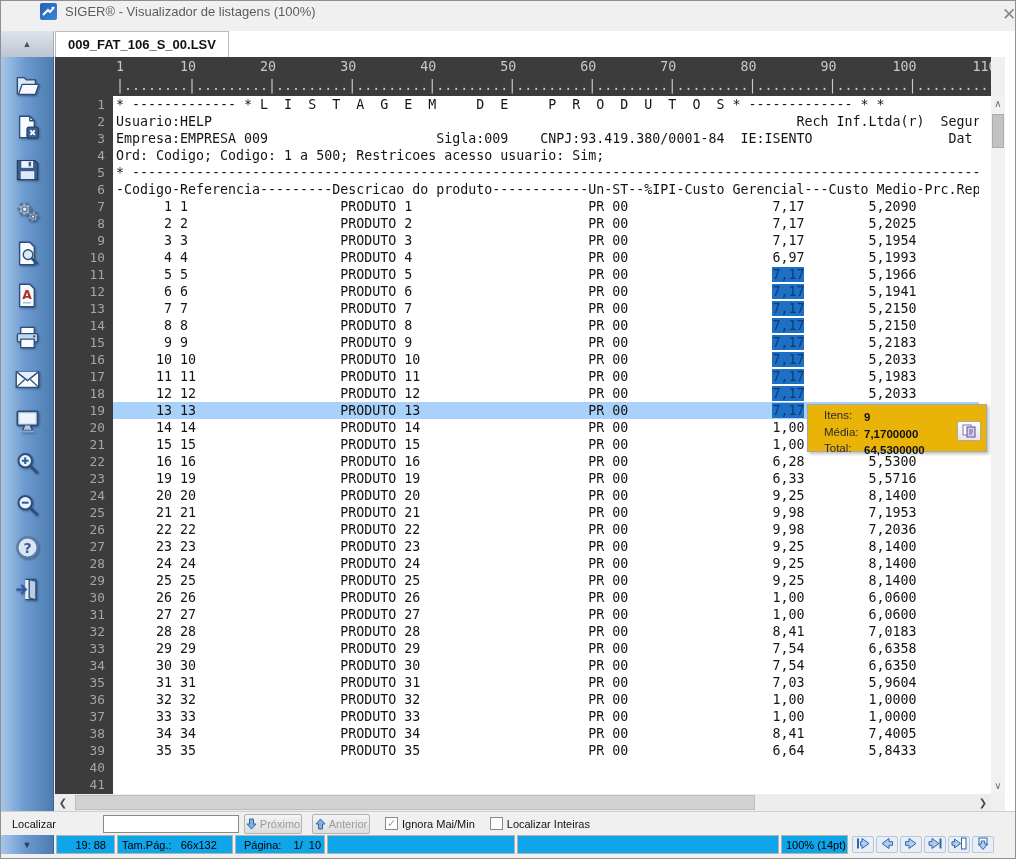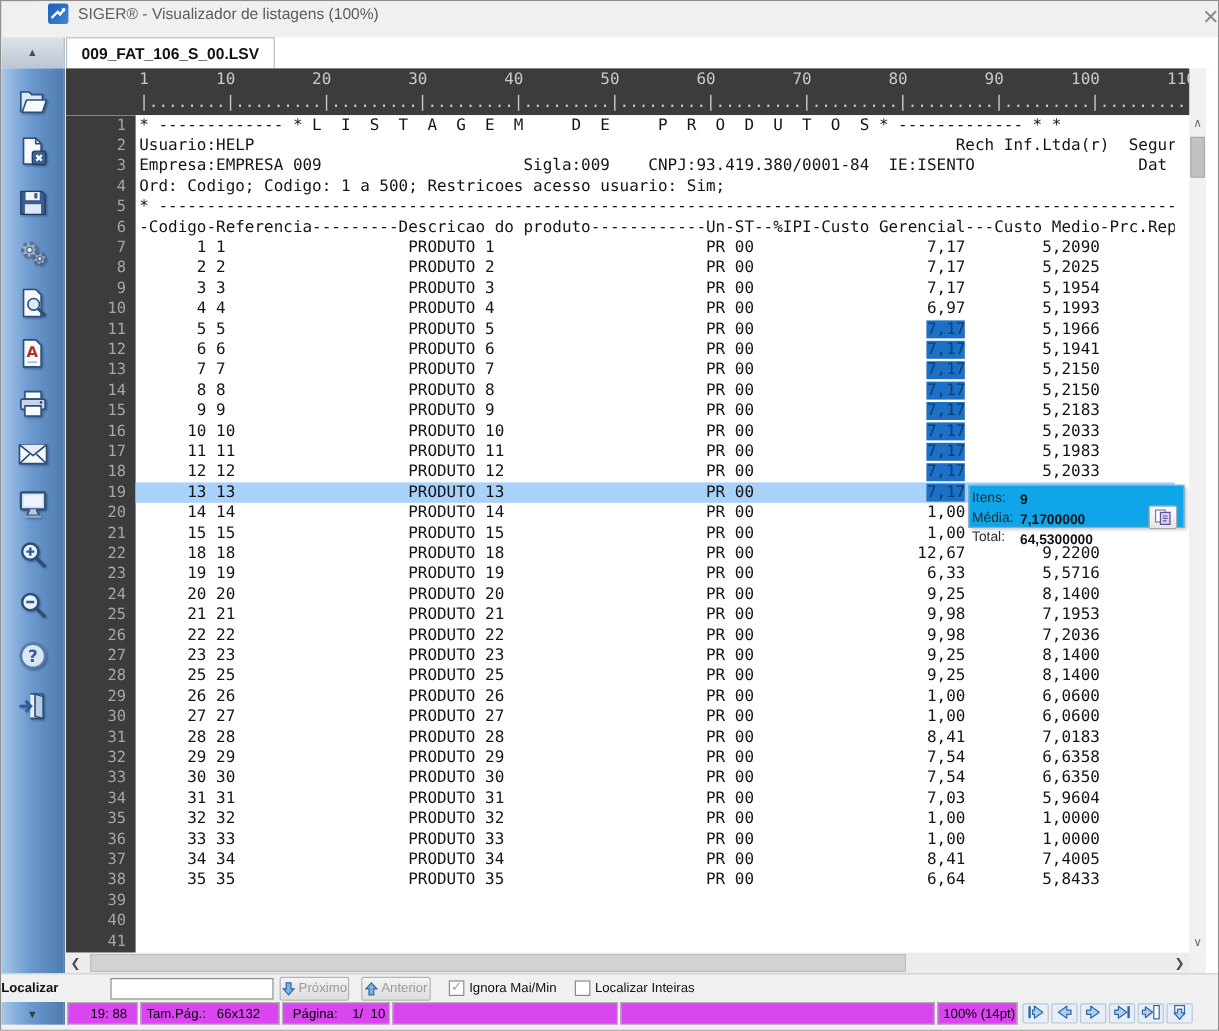--- a/index.html
+++ b/index.html
@@ -48,9 +48,9 @@
   .colsel { background:#1c71c7; color:#0f3a6b; }
 
   
-  .tooltip { position:absolute; left:806px; top:403px; width:180px; height:36px;
-             background:#0ea5e9; border:1px solid #a6a6a6; box-shadow:2px 2px 3px rgba(0,0,0,.25);
-             font-size:11.5px; color:#2b2b2b; padding:3px 2px; z-index:5; }
+  .tooltip { position:absolute; left:806px; top:403px; width:180px; height:48px;
+             background:#eab308; border:1px solid #a6a6a6; box-shadow:2px 2px 3px rgba(0,0,0,.25);
+             font-size:11.5px; color:#2b2b2b; padding:3px 16px; z-index:5; }
   .tt-row { display:flex; line-height:14.5px; }
   .tt-label { width:40px; }
   .tt-value { font-weight:bold; color:#111; padding-top:2px; }

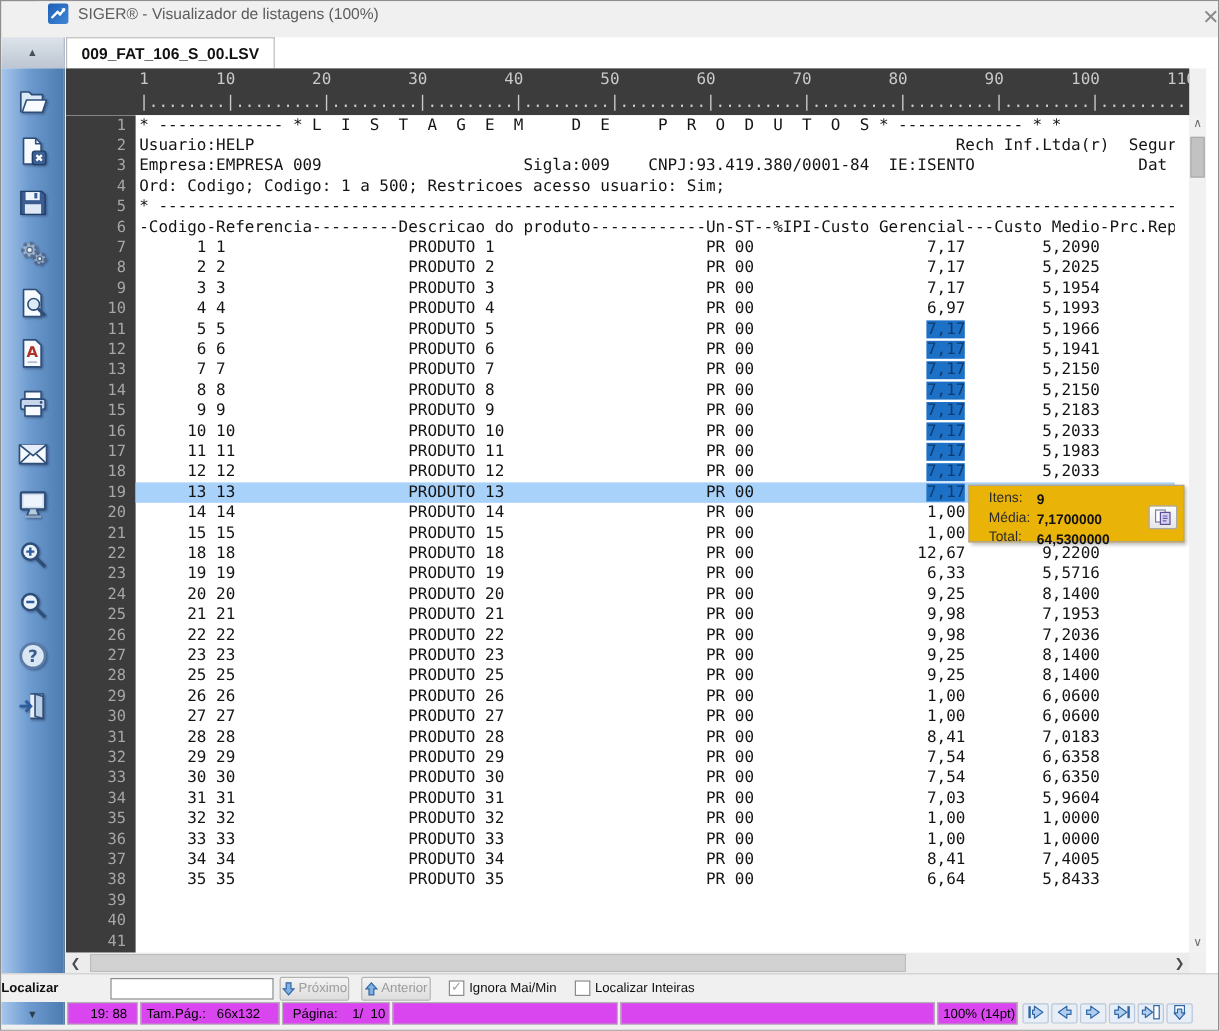--- a/index.html
+++ b/index.html
@@ -309,6 +309,7 @@
         <div class="cline rowsel">     13 13                  PRODUTO 13                     PR 00                  <span class="colsel">7,17</span>              </div>
         <div class="cline">     14 14                  PRODUTO 14                     PR 00                  1,00              </div>
         <div class="cline">     15 15                  PRODUTO 15                     PR 00                  1,00              </div>
+        <div class="cline">     16 16                  PRODUTO 16                     PR 00                  6,28        5,5300</div>
         <div class="cline">     18 18                  PRODUTO 18                     PR 00                 12,67        9,2200</div>
         <div class="cline">     19 19                  PRODUTO 19                     PR 00                  6,33        5,5716</div>
         <div class="cline">     20 20                  PRODUTO 20                     PR 00                  9,25        8,1400</div>

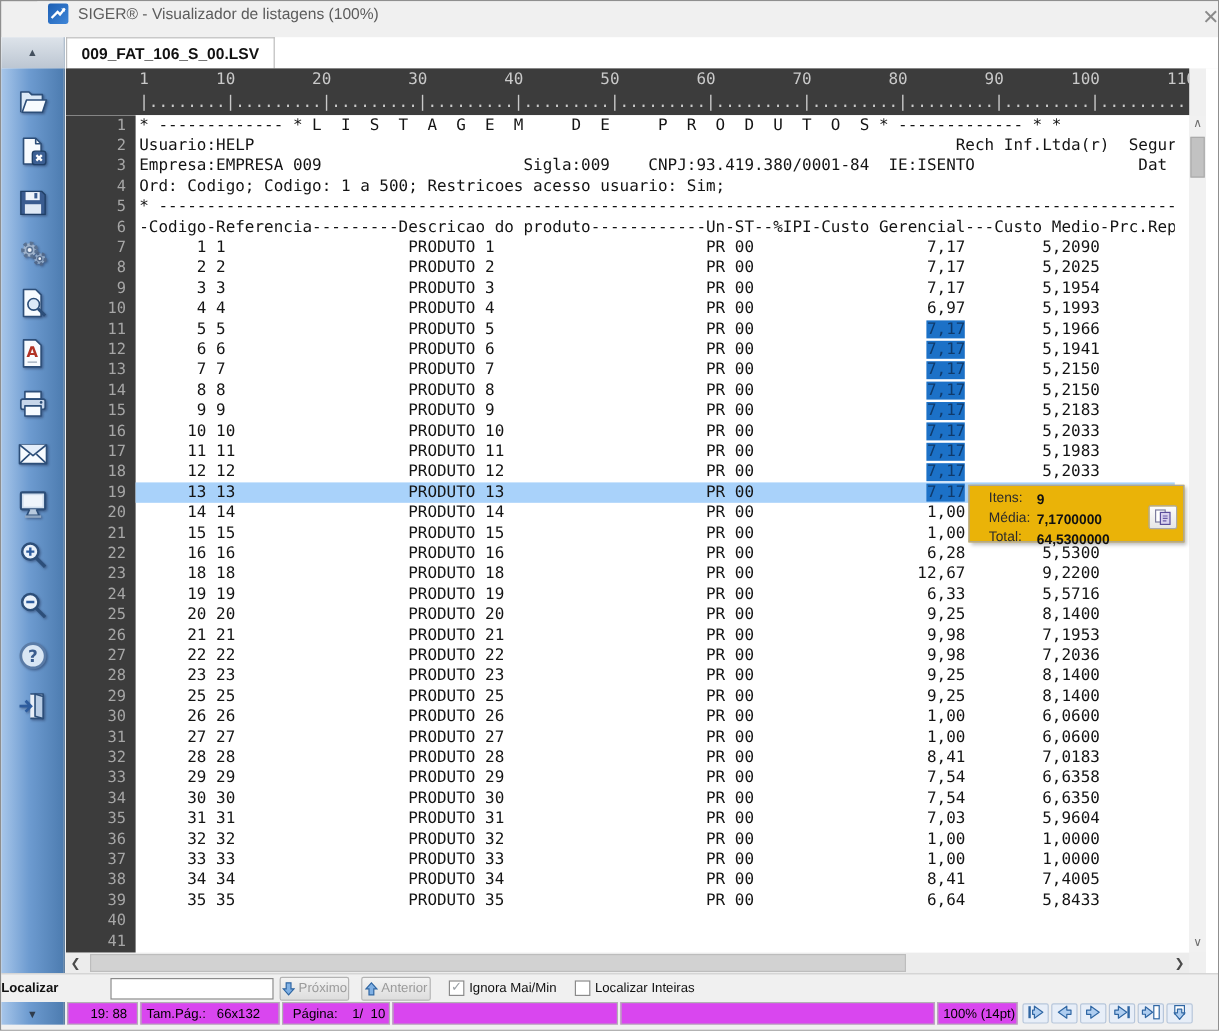--- a/index.html
+++ b/index.html
@@ -310,7 +310,6 @@
         <div class="cline">     14 14                  PRODUTO 14                     PR 00                  1,00              </div>
         <div class="cline">     15 15                  PRODUTO 15                     PR 00                  1,00              </div>
         <div class="cline">     16 16                  PRODUTO 16                     PR 00                  6,28        5,5300</div>
-        <div class="cline">     18 18                  PRODUTO 18                     PR 00                 12,67        9,2200</div>
         <div class="cline">     19 19                  PRODUTO 19                     PR 00                  6,33        5,5716</div>
         <div class="cline">     20 20                  PRODUTO 20                     PR 00                  9,25        8,1400</div>
         <div class="cline">     21 21                  PRODUTO 21                     PR 00                  9,98        7,1953</div>

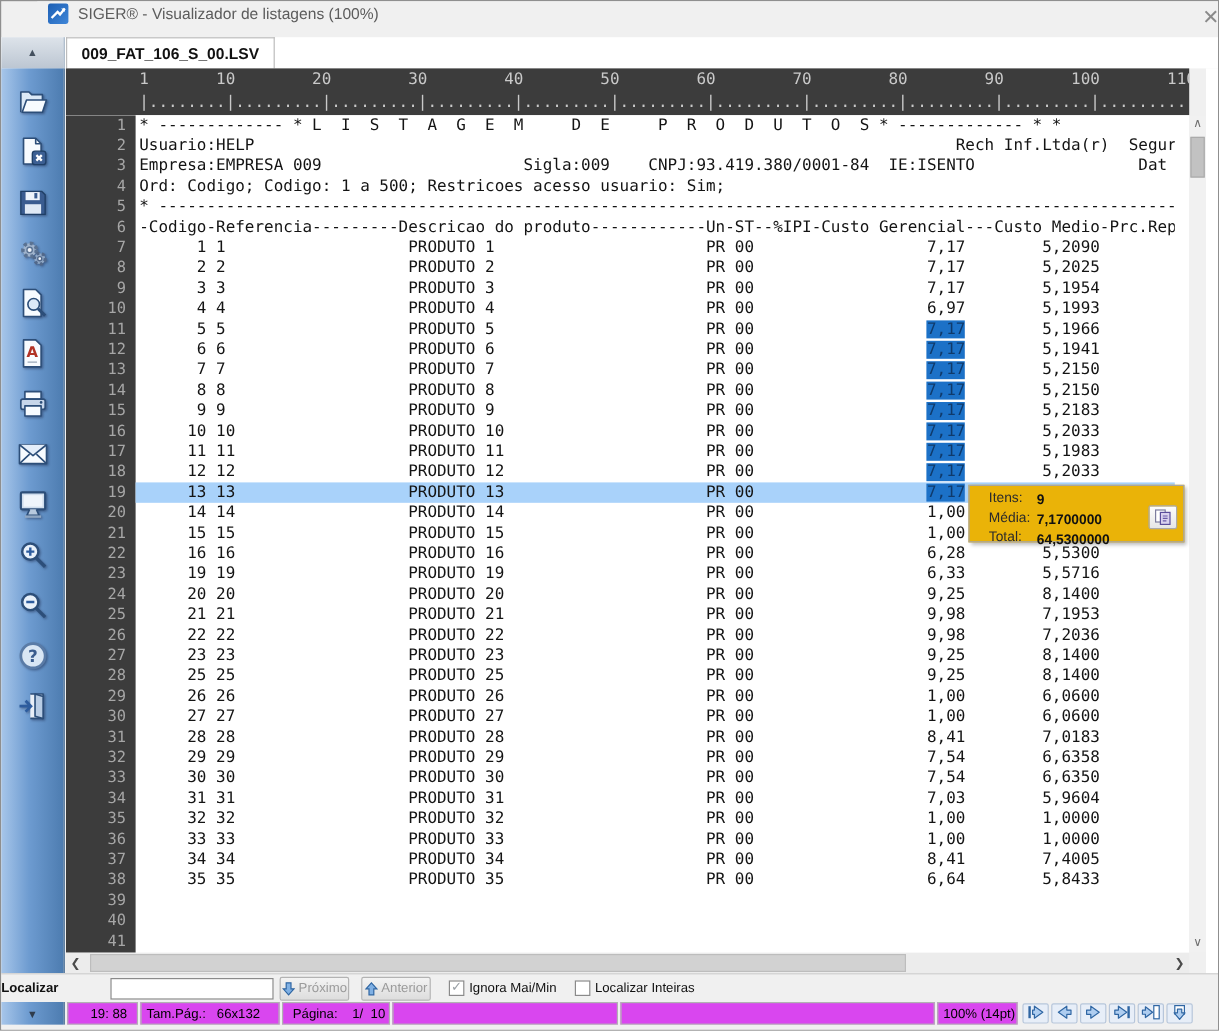--- a/index.html
+++ b/index.html
@@ -315,6 +315,7 @@
         <div class="cline">     21 21                  PRODUTO 21                     PR 00                  9,98        7,1953</div>
         <div class="cline">     22 22                  PRODUTO 22                     PR 00                  9,98        7,2036</div>
         <div class="cline">     23 23                  PRODUTO 23                     PR 00                  9,25        8,1400</div>
+        <div class="cline">     24 24                  PRODUTO 24                     PR 00                  9,25        8,1400</div>
         <div class="cline">     25 25                  PRODUTO 25                     PR 00                  9,25        8,1400</div>
         <div class="cline">     26 26                  PRODUTO 26                     PR 00                  1,00        6,0600</div>
         <div class="cline">     27 27                  PRODUTO 27                     PR 00                  1,00        6,0600</div>

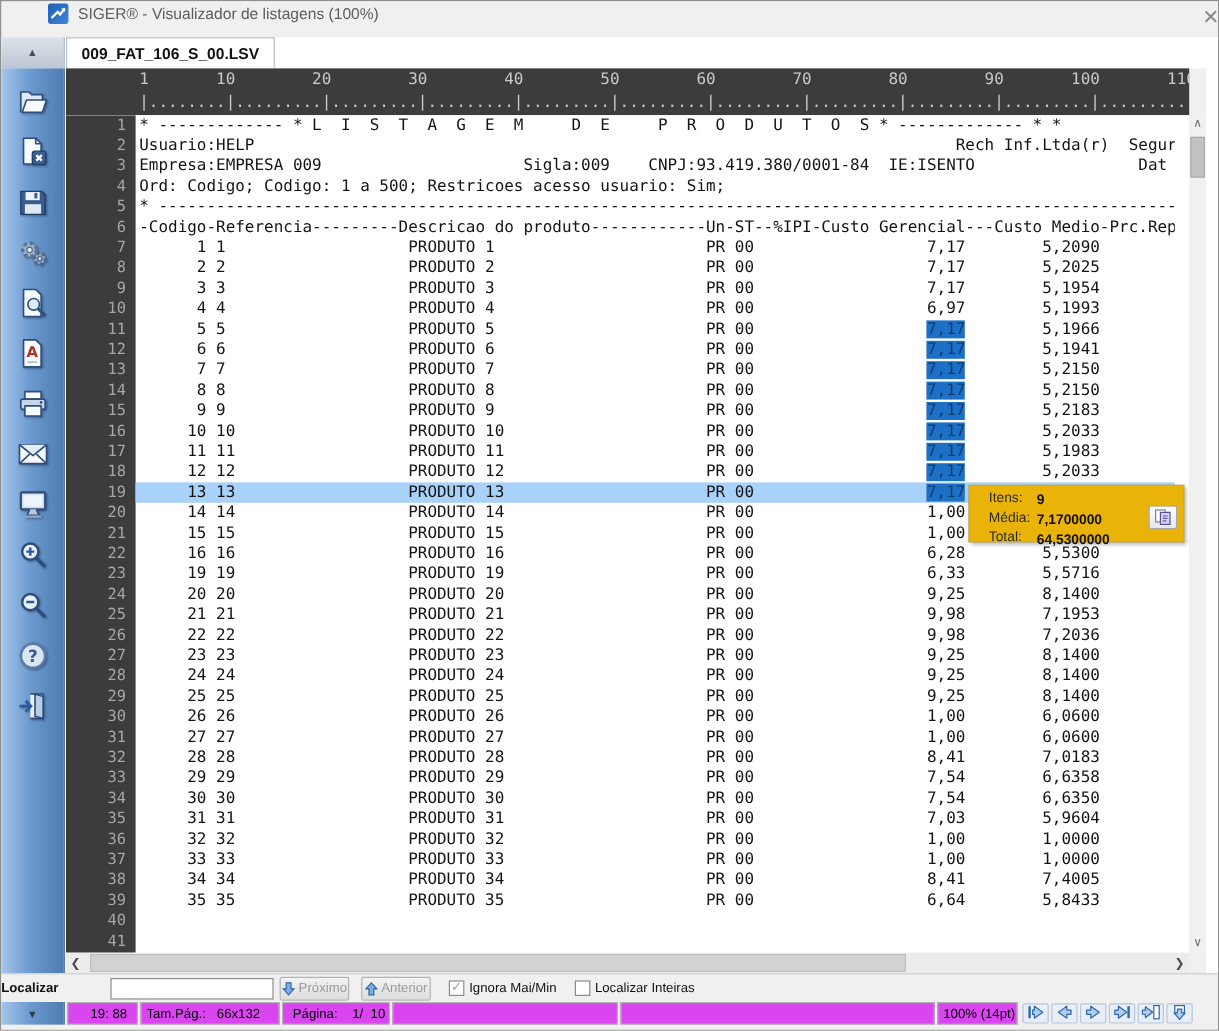--- a/index.html
+++ b/index.html
@@ -85,7 +85,7 @@
   
   .searchbar { position:absolute; left:0; top:810px; width:100%; height:24px; background:#f0f0f0;
                border-top:1px solid #cfcfcf; display:flex; align-items:center; font-size:11px; color:#111; }
-  .loc-label { width:43px;font-weight:bold; }
+  .loc-label { margin-left:11px; width:43px; }
   .search-input { margin-left:48px; width:136px; height:18px; border:1px solid #8a8a8a;
                   background:#fff; font-size:11px; padding:0 3px; }
   .sbtn { height:20px; width:58px; margin-left:5px; background:linear-gradient(#f3f3f3,#dddddd);

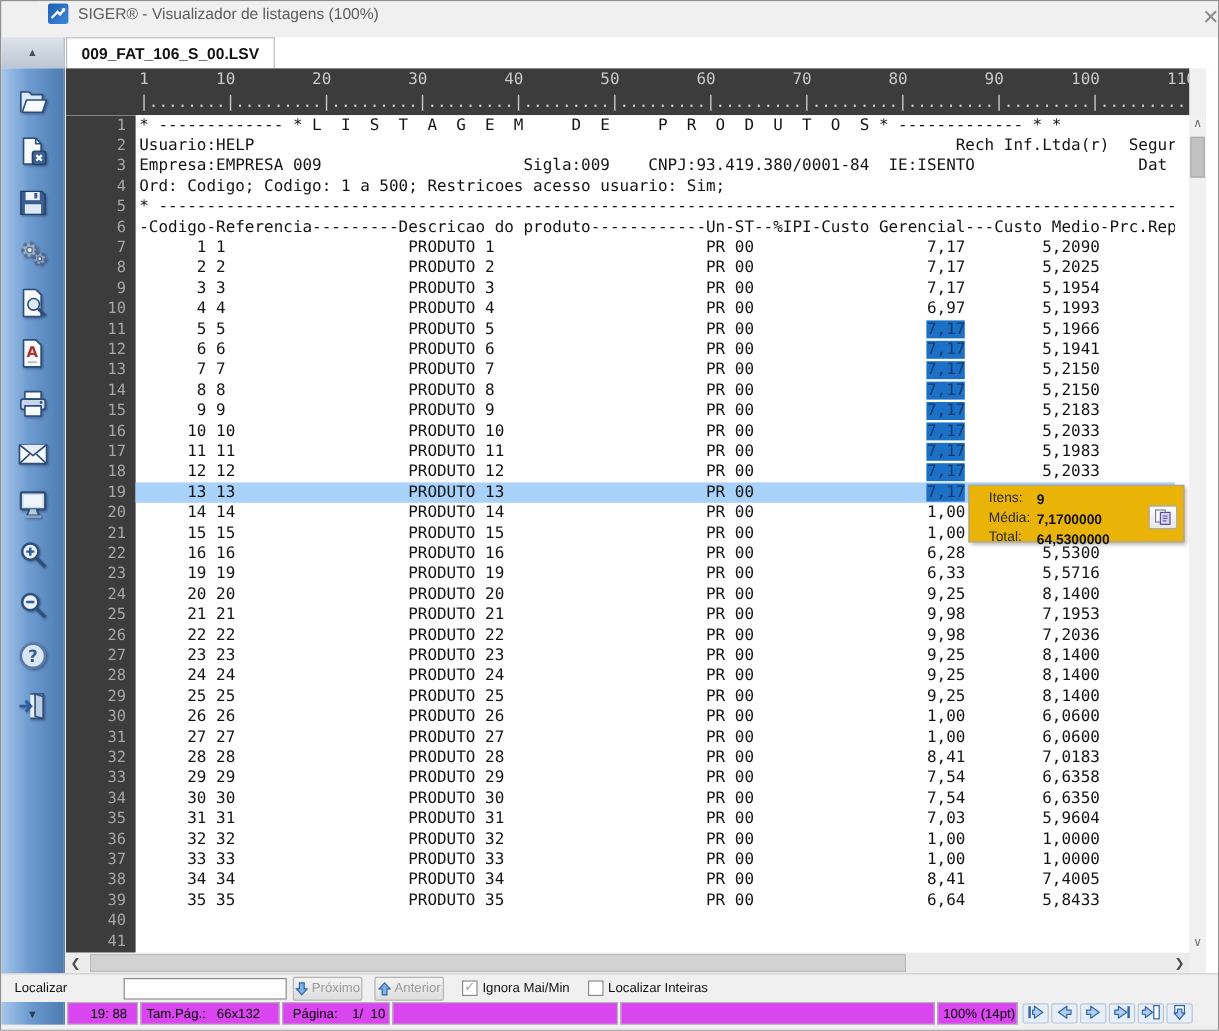--- a/index.html
+++ b/index.html
@@ -103,7 +103,7 @@
   .st-blue { width:53px; flex:0 0 auto; background:linear-gradient(90deg,#a7c6ea,#6d9bd0 45%,#4d7cb0);
              border-right:1px solid #3c648e; display:flex; align-items:center; justify-content:center;
              color:#2f3c4c; font-size:9px; }
-  .st-cell { border:1px solid #b2b2b2; background:#d946ef; margin-left:2px; white-space:pre;
+  .st-cell { border:1px solid #b2b2b2; background:#0ea5e9; margin-left:2px; white-space:pre;
              display:flex; align-items:center; overflow:hidden;text-align:center; }
   .c-cursor{ width:59px; justify-content:flex-end; padding-right:8px;}
   .c-size{ width:116px; padding-left:4px;}

